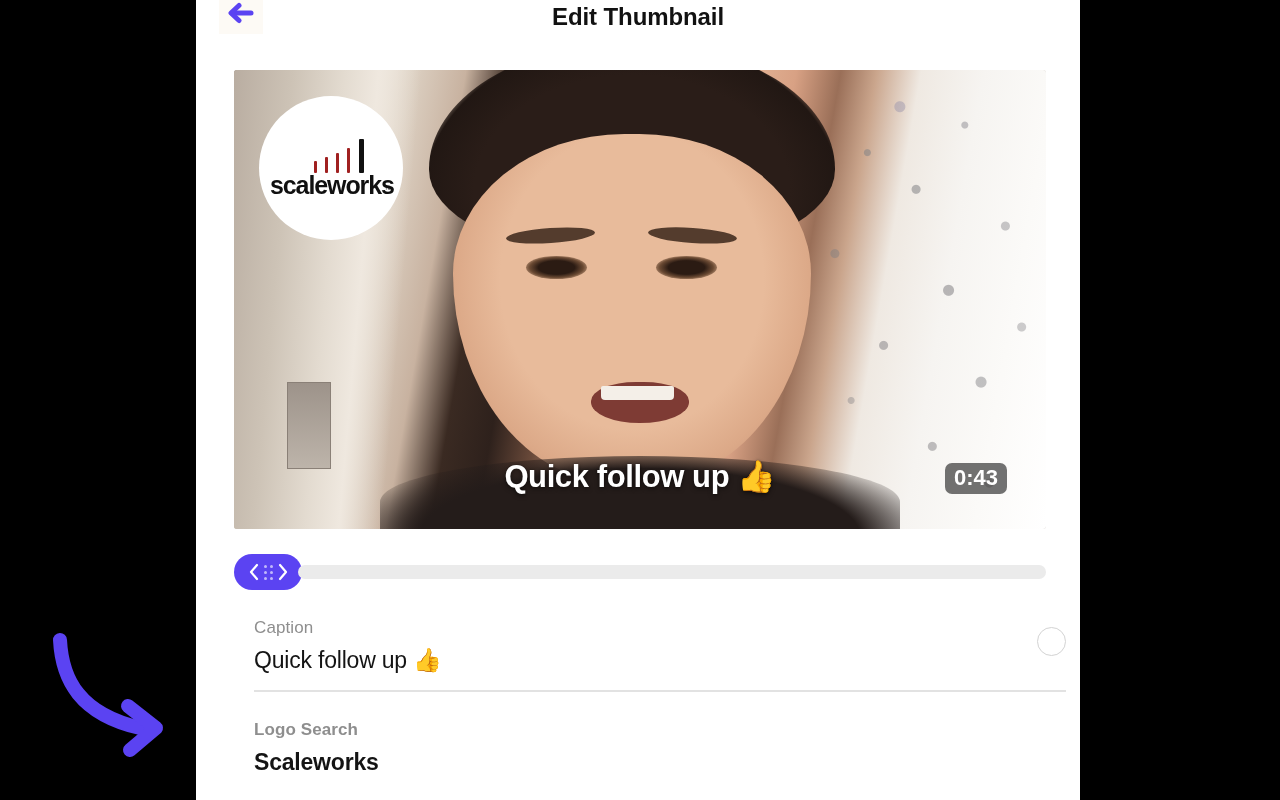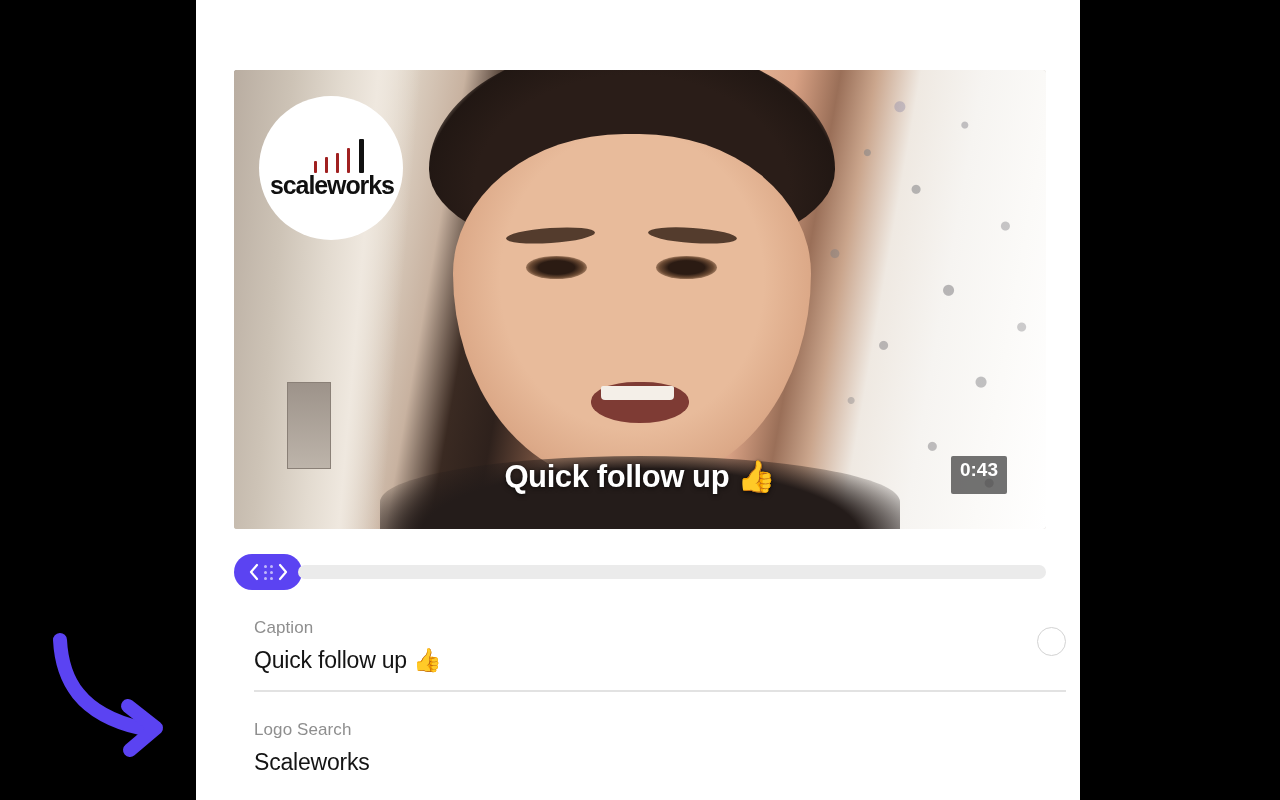--- a/index.html
+++ b/index.html
@@ -373,6 +373,15 @@
 
   <div class="app-panel">
 
+    <div class="header">
+      <button class="back-button">
+        <svg width="30" height="22" viewBox="0 0 30 22">
+          <path d="M25 11 L 6 11" stroke="#5B43F2" stroke-width="5" stroke-linecap="round" fill="none"></path>
+          <path d="M13 3.5 L 5 11 L 13 18.5" stroke="#5B43F2" stroke-width="5" stroke-linecap="round" stroke-linejoin="round" fill="none"></path>
+        </svg>
+      </button>
+      <div class="page-title">Edit Thumbnail</div>
+    </div>
 
     <div class="video-wrap">
       <div class="vf">

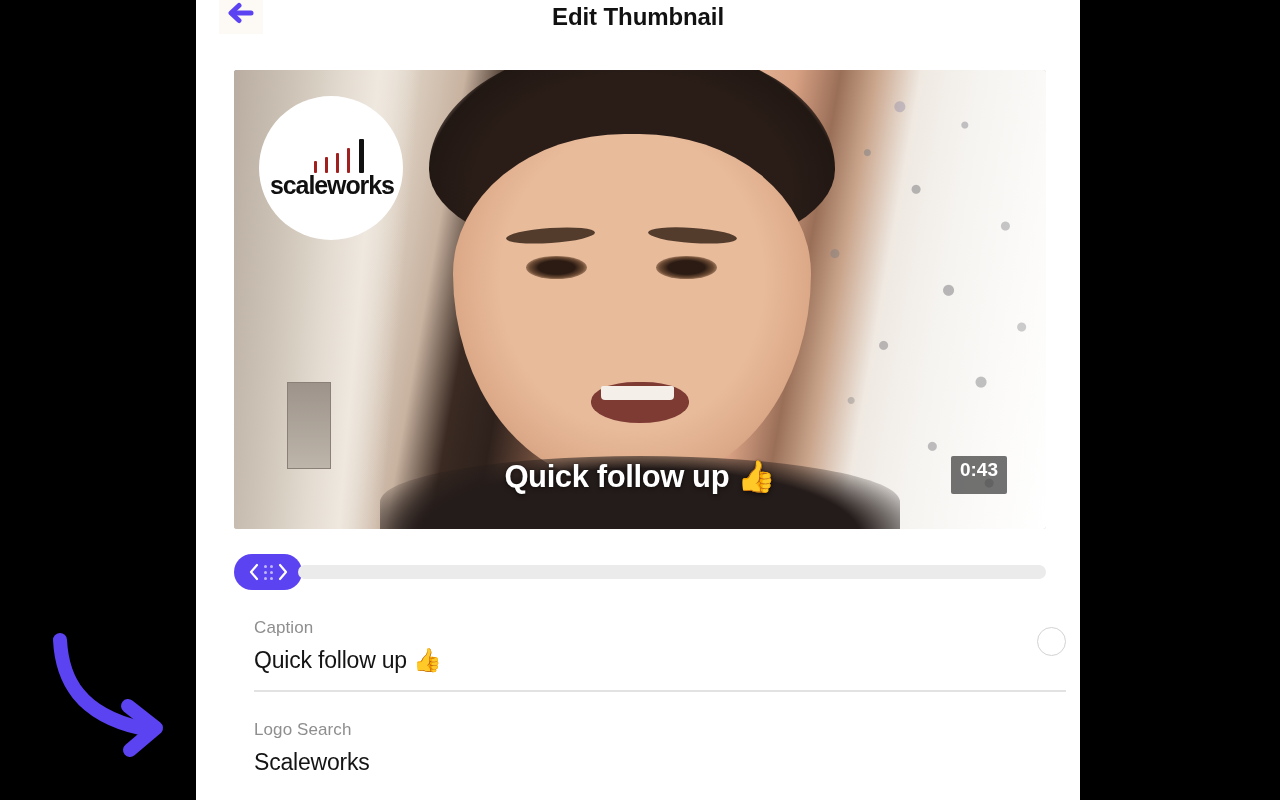--- a/index.html
+++ b/index.html
@@ -272,10 +272,10 @@
     bottom: 35px;
     background: rgba(60,60,60,0.72);
     color: #ffffff;
-    font-size: 19px;
+    font-size: 22px;
     font-weight: bold;
-    padding: 4px 9px 15px;
-    border-radius: 2px;
+    padding: 4px 9px 5px;
+    border-radius: 7px;
     line-height: 1;
   }
 

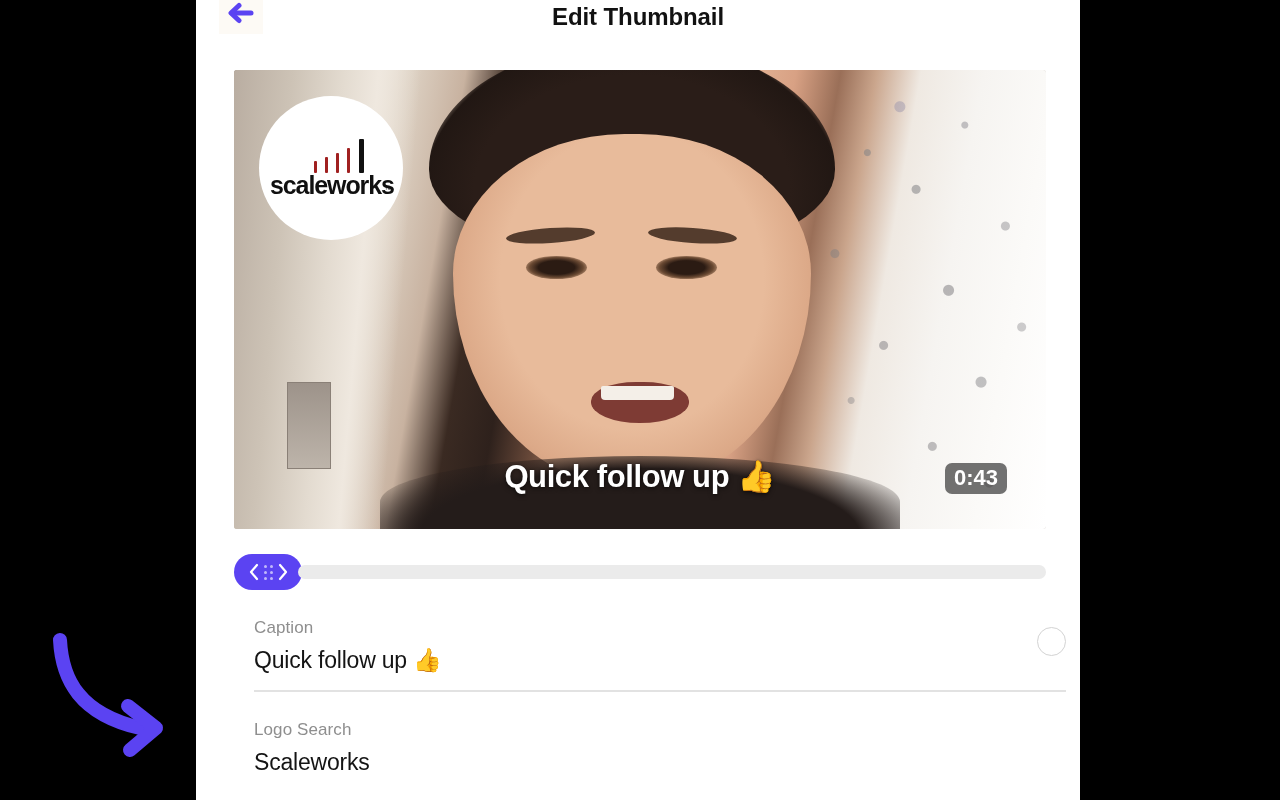--- a/index.html
+++ b/index.html
@@ -325,7 +325,7 @@
     margin-left: 20px;
   }
   .field.caption { top: 618px; }
-  .field.logo    { top: 720px; }
+  .field.logo    { top: 720px; font-weight: bold; }
 
   .field-label {
     font-size: 17px;

